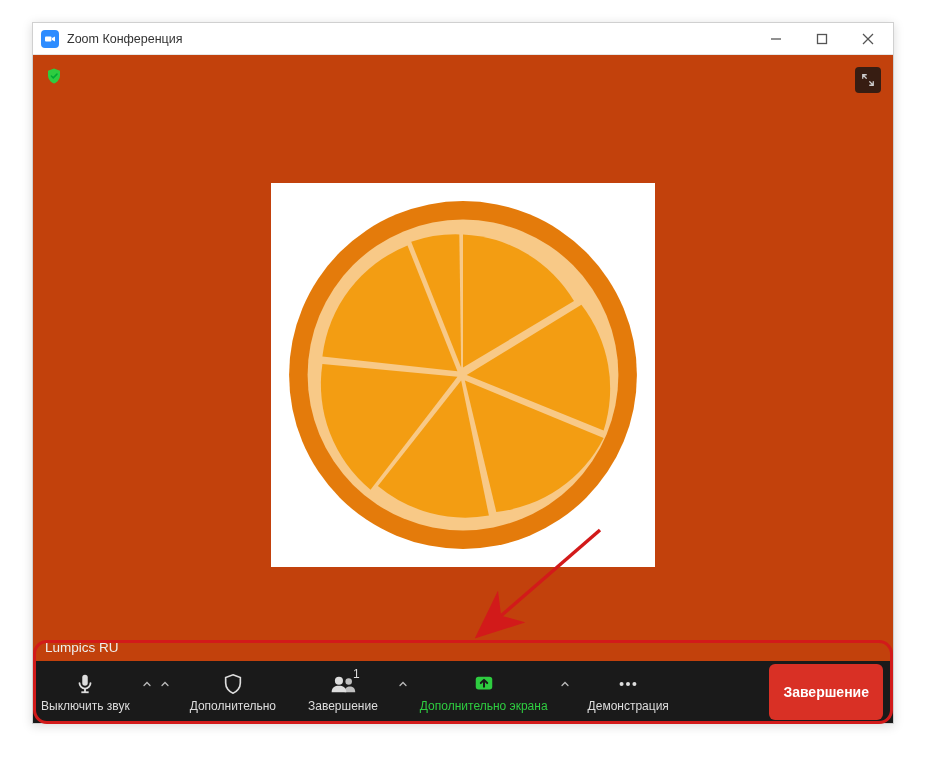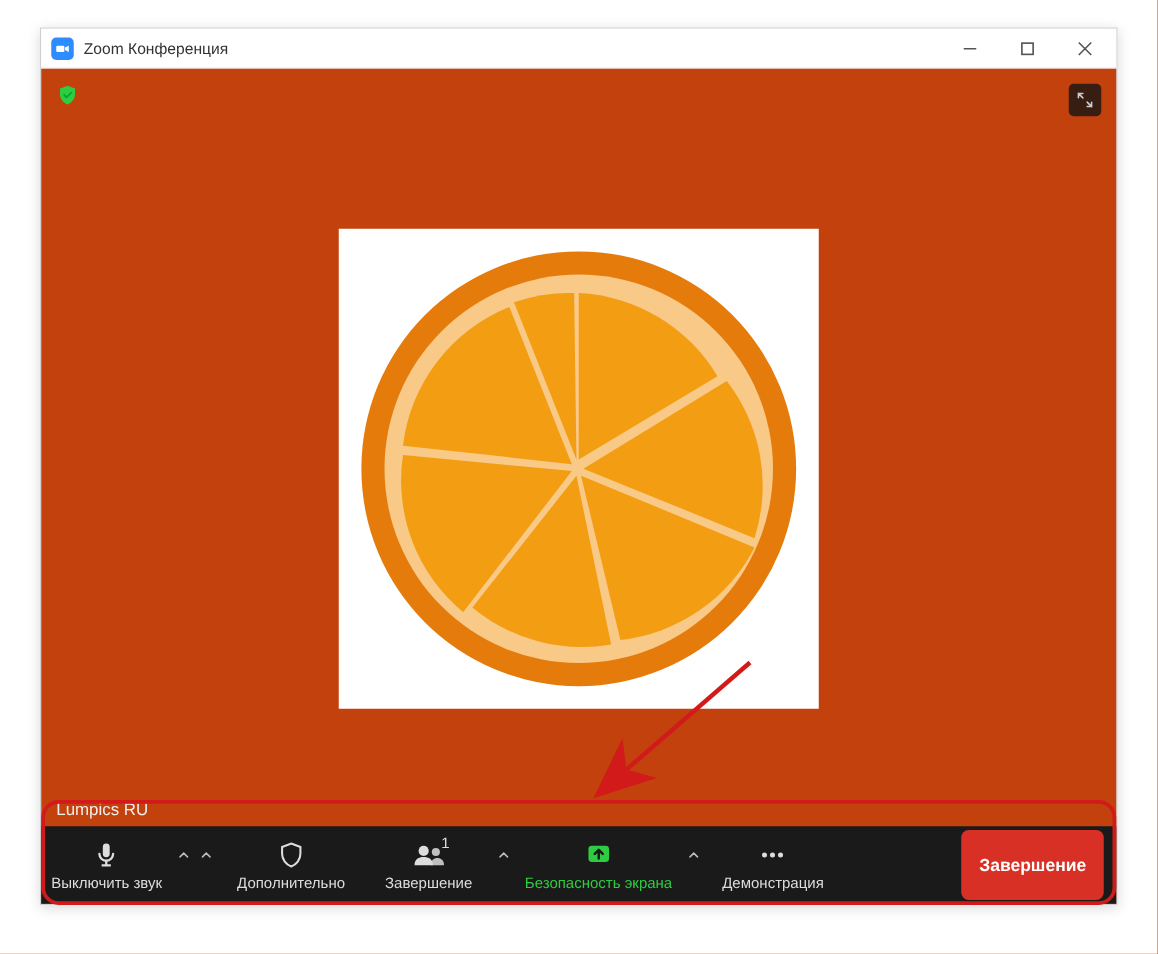--- a/index.html
+++ b/index.html
@@ -198,7 +198,7 @@
               <path d="M12 15 V8 M8.5 11 L12 7.5 L15.5 11" stroke="#1a1a1a" stroke-width="2.2" fill="none" stroke-linecap="round" stroke-linejoin="round"></path>
             </svg>
         </div>
-        <div class="lbl">Безопасность экрана</div>
+        <div class="lbl">Дополнительно экрана</div>
       </div>
       <div class="chev">
           <svg width="12" height="12" viewBox="0 0 24 24">

